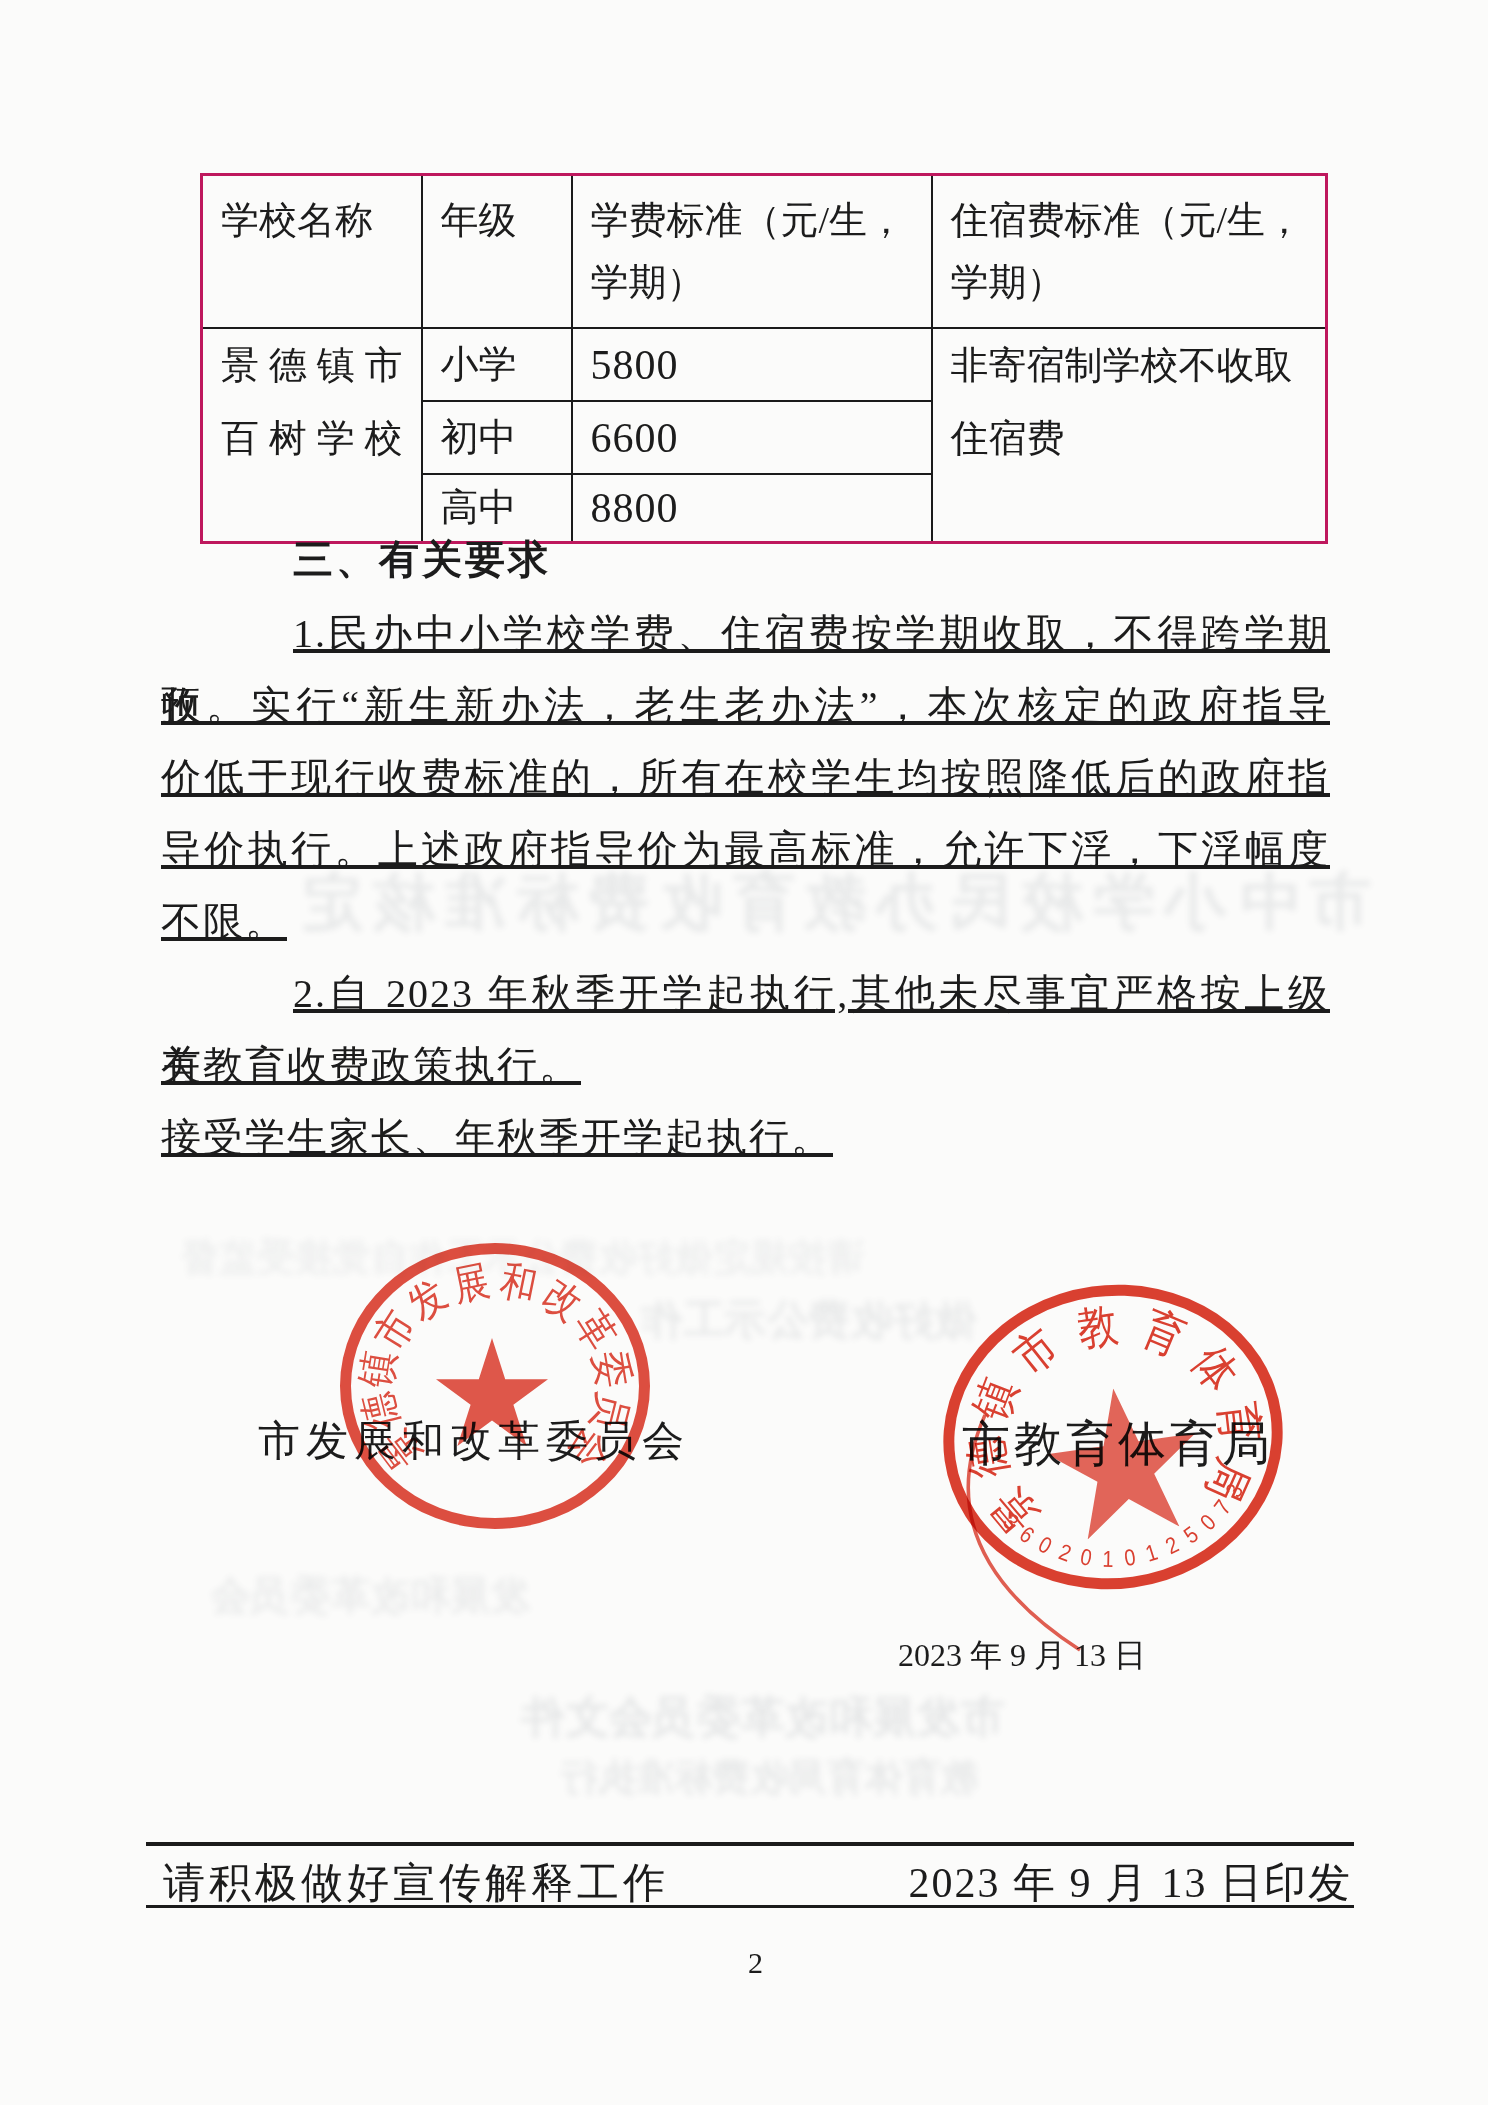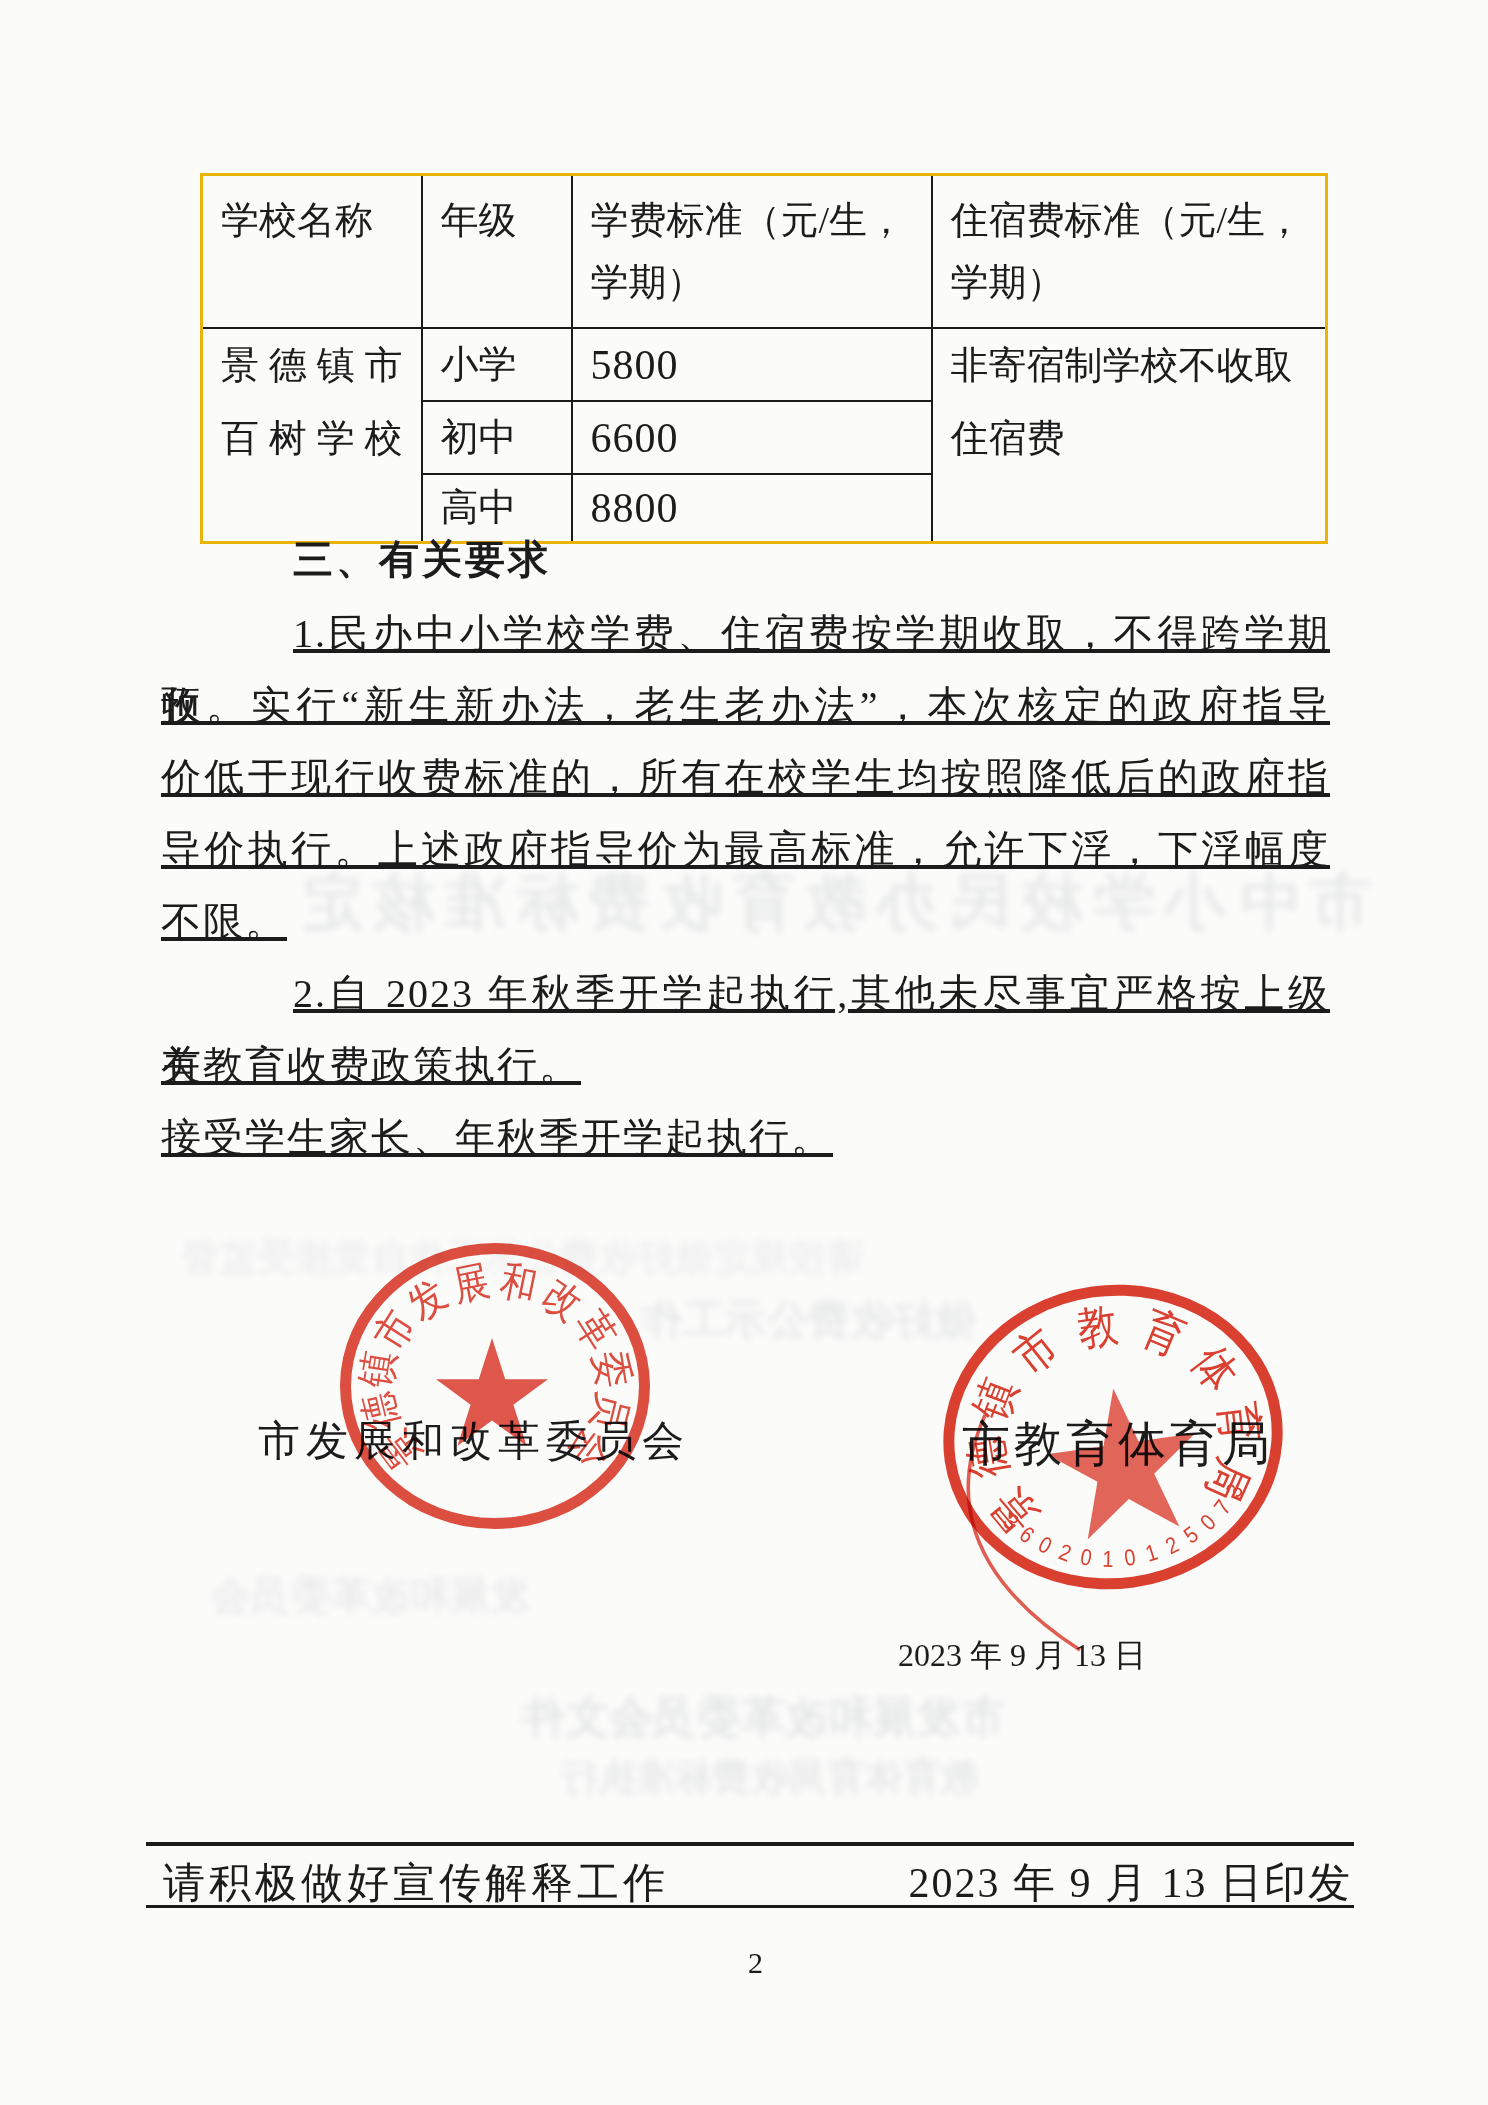--- a/index.html
+++ b/index.html
@@ -26,7 +26,7 @@
     font-weight:400;
     text-align:left;
   }
-  table.fees{border:3px solid #eab308;}
+  table.fees{border:3px solid #be185d;}
   table.fees tr.hdr th{
     height:138px;vertical-align:top;
     padding-top:13px;line-height:62px;

